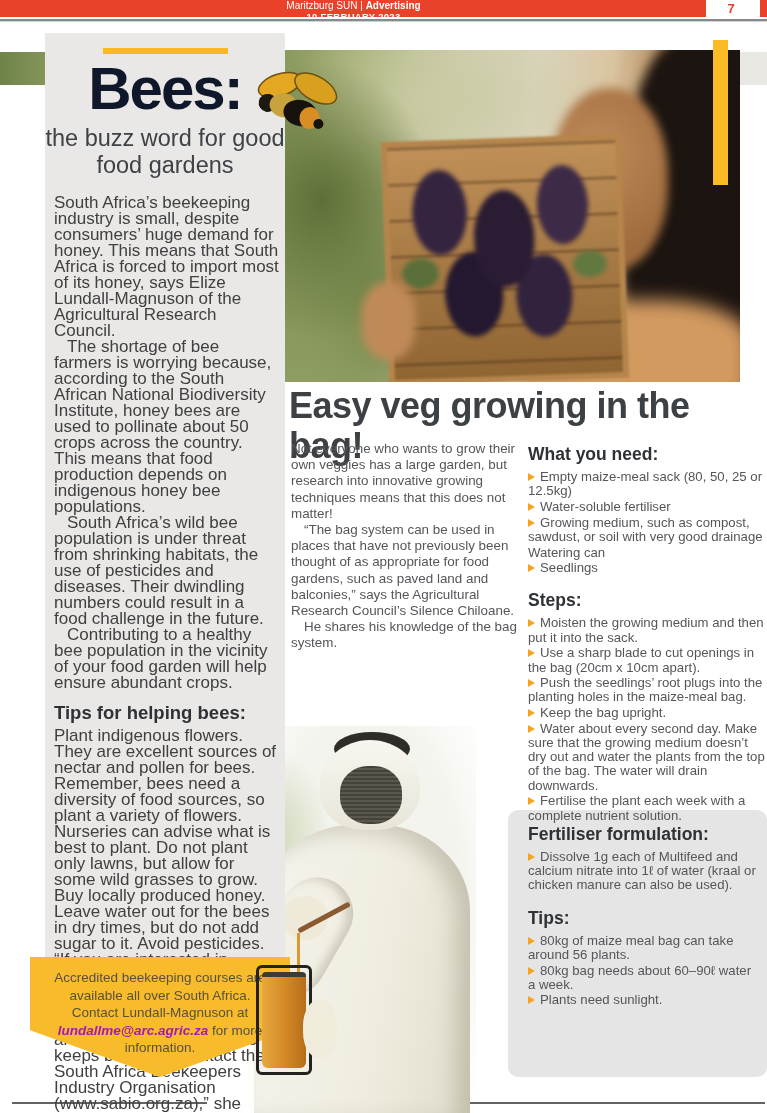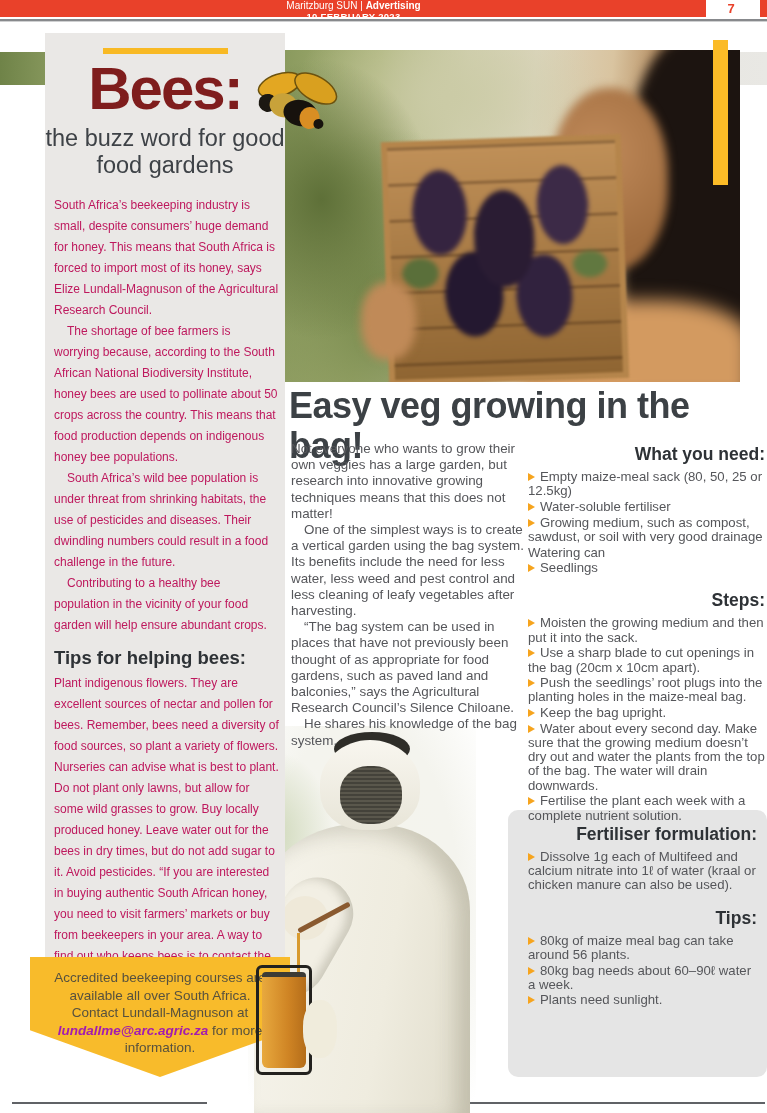--- a/index.html
+++ b/index.html
@@ -54,7 +54,7 @@
   .left-panel{left:45px;top:33px;width:240px;height:924px;background:#EAE8E6;z-index:3;box-sizing:border-box;}
   .title-rule{width:125px;height:6px;background:#F8B924;margin:15px auto 0;}
   .bees-title{margin:4px 0 0;text-align:center;font-size:60px;line-height:62px;font-weight:bold;
-    letter-spacing:-2px;color:#7f1d1d;}
+    letter-spacing:-2px;color:#0f172a;}
   .bees-sub{margin:5px 0 0;text-align:center;font-size:23.5px;line-height:27px;font-weight:normal;color:#3E4247;}
   .copy{margin:16px 6px 0 9px;font-size:12px;line-height:21px;color:#be185d;}
   .copy p{margin:0;}

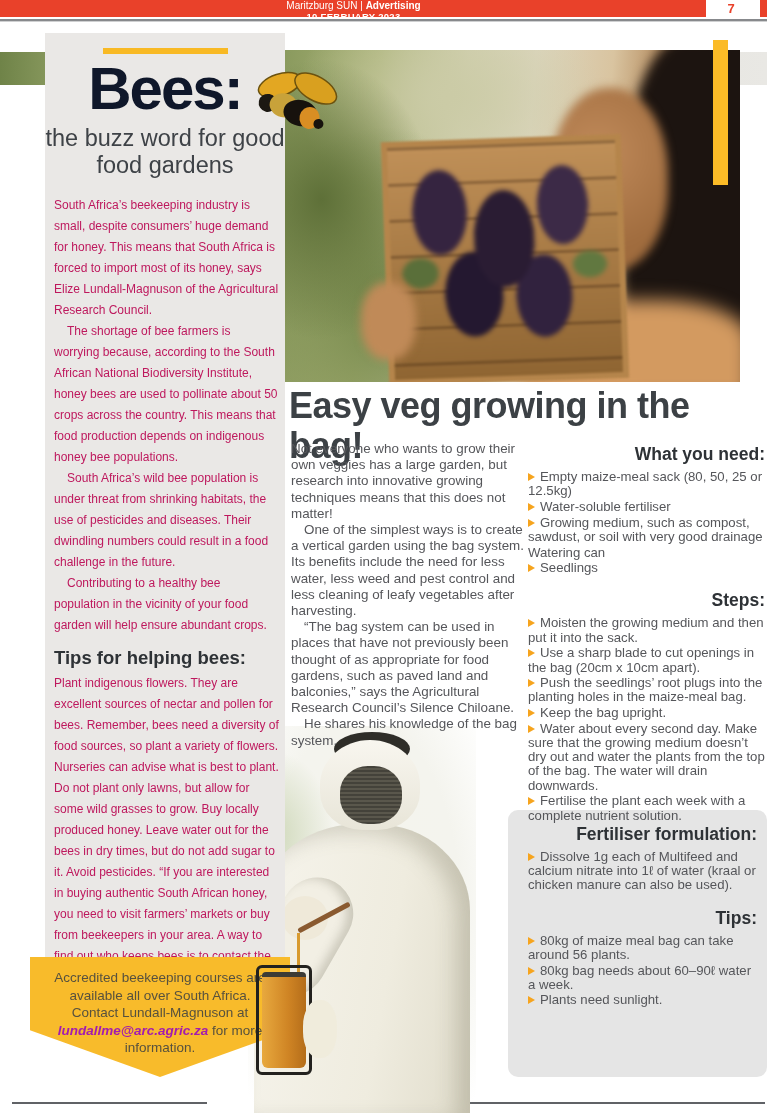--- a/index.html
+++ b/index.html
@@ -56,7 +56,7 @@
   .bees-title{margin:4px 0 0;text-align:center;font-size:60px;line-height:62px;font-weight:bold;
     letter-spacing:-2px;color:#0f172a;}
   .bees-sub{margin:5px 0 0;text-align:center;font-size:23.5px;line-height:27px;font-weight:normal;color:#3E4247;}
-  .copy{margin:16px 6px 0 9px;font-size:12px;line-height:21px;color:#be185d;}
+  .copy{margin:16px 6px 0 9px;font-size:17px;line-height:16px;color:#404040;}
   .copy p{margin:0;}
   .copy p + p{text-indent:13px;}
   .tips-heading{margin:12px 0 5px 9px;font-size:18.5px;line-height:20px;color:#2E3236;}

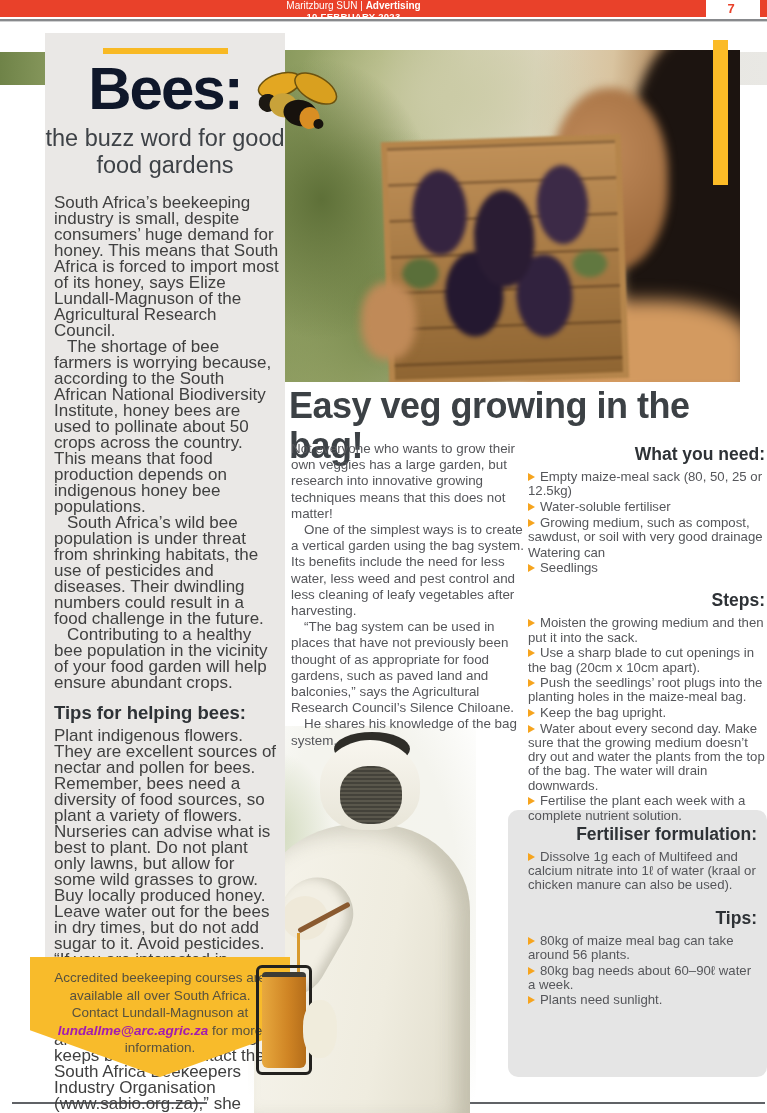--- a/index.html
+++ b/index.html
@@ -80,7 +80,7 @@
   .veg-intro p{margin:0;}
   .veg-intro p + p{text-indent:13px;}
   .right-col{left:528px;top:444px;width:237px;color:#55565A;z-index:3;}
-  .col-head{margin:0 0 6px;font-size:17.5px;line-height:20px;color:#2E3236;text-align:right;}
+  .col-head{margin:0 0 6px;font-size:17.5px;line-height:20px;color:#2E3236;}
   .col-head.later{margin-top:15px;}
   .blist{font-size:13.2px;line-height:14.2px;}
   .blist .li{margin:0 0 1.5px;}

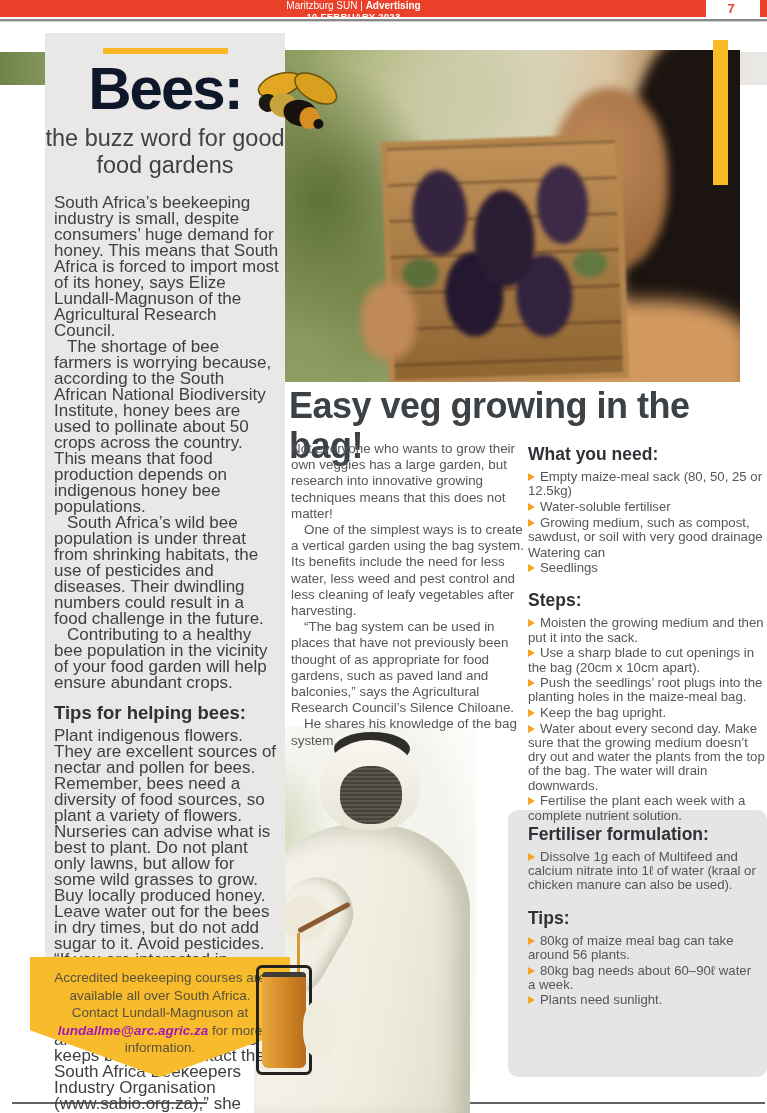--- a/index.html
+++ b/index.html
@@ -183,7 +183,6 @@
   <div class="abs veg-intro">
 
   <p>Not everyone who wants to grow their own veggies has a large garden, but research into innovative growing techniques means that this does not matter!</p>
-      <p>One of the simplest ways is to create a vertical garden using the bag system. Its benefits include the need for less water, less weed and pest control and less cleaning of leafy vegetables after harvesting.</p>
       <p>“The bag system can be used in places that have not previously been thought of as appropriate for food gardens, such as paved land and balconies,” says the Agricultural Research Council’s Silence Chiloane.</p>
       <p>He shares his knowledge of the bag system.</p>
     </div>

